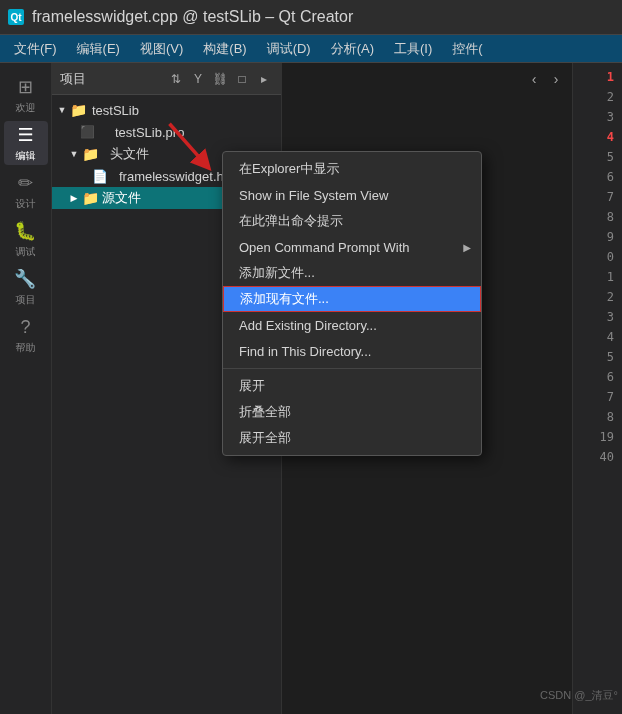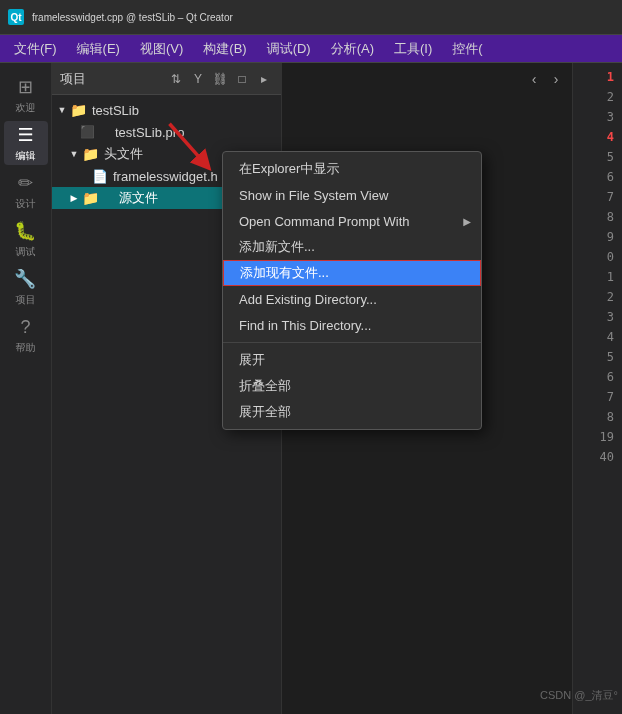--- a/index.html
+++ b/index.html
@@ -34,7 +34,7 @@
     }
     .title-bar-text {
       color: #d4d4d4;
-      font-size: 10px;
+      font-size: 16px;
     }
 
     

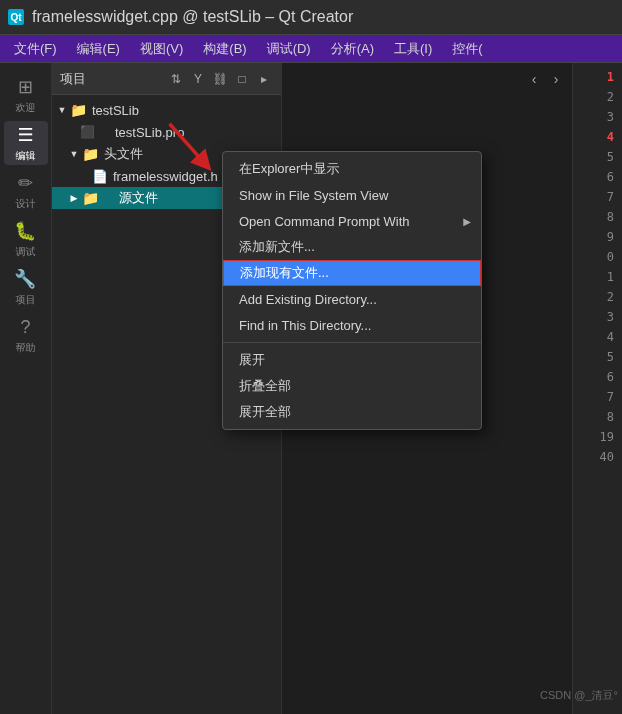--- a/index.html
+++ b/index.html
@@ -40,7 +40,7 @@
     
     .menu-bar {
       height: 28px;
-      background: #4c1d95;
+      background: #0c4a6e;
       display: flex;
       align-items: center;
       border-bottom: 1px solid #444;

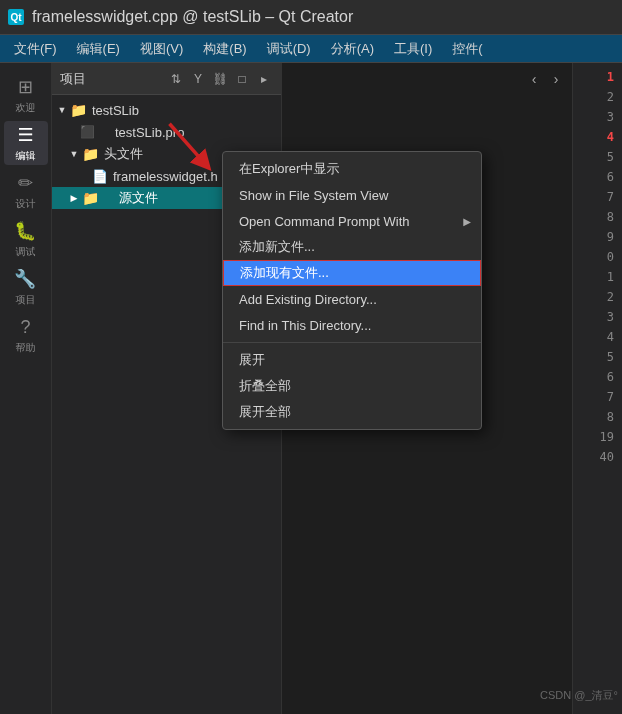--- a/index.html
+++ b/index.html
@@ -372,7 +372,7 @@
         <div class="tree-item" style="padding-left:16px;">
           <span class="tree-arrow">▼</span>
           <span class="folder-icon folder-yellow">📁</span>
-          <span style="margin-left:2px;">头文件</span>
+          <span style="margin-left:8px;">头文件</span>
         </div>
 
         <div class="tree-item" style="padding-left:40px;">

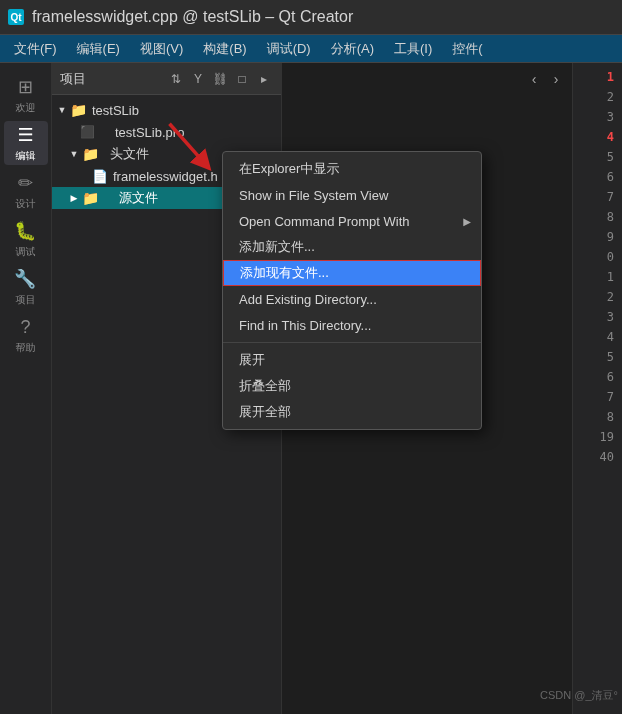--- a/index.html
+++ b/index.html
@@ -377,7 +377,7 @@
 
         <div class="tree-item" style="padding-left:40px;">
           <span class="folder-icon" style="color:#8fbcbb;font-size:13px;">📄</span>
-          <span style="margin-left:2px;">framelesswidget.h</span>
+          <span style="margin-left:8px;">framelesswidget.h</span>
         </div>
 
         <div class="tree-item highlighted" style="padding-left:16px;">

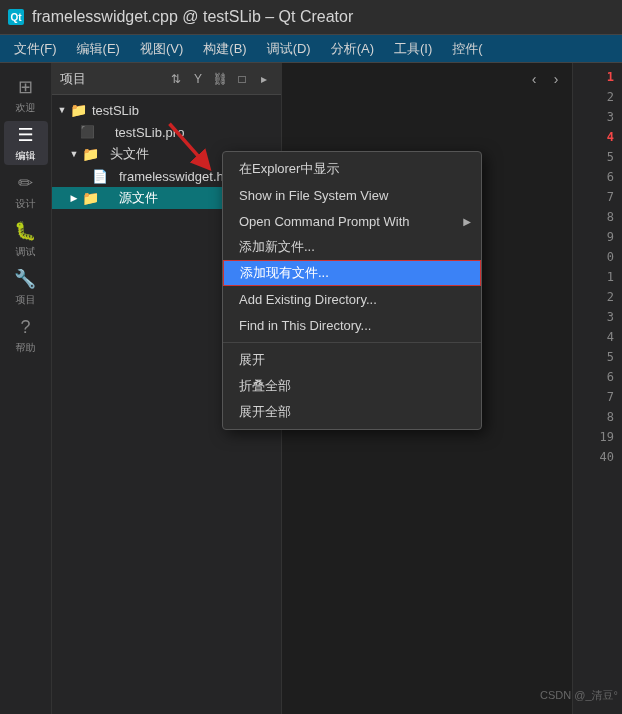--- a/index.html
+++ b/index.html
@@ -383,7 +383,7 @@
         <div class="tree-item highlighted" style="padding-left:16px;">
           <span class="tree-arrow">▶</span>
           <span class="folder-icon" style="color:#4ec9b0;font-size:14px;">📁</span>
-          <span style="margin-left:17px;">源文件</span>
+          <span style="margin-left:0;">源文件</span>
         </div>
       </div>
     </div>

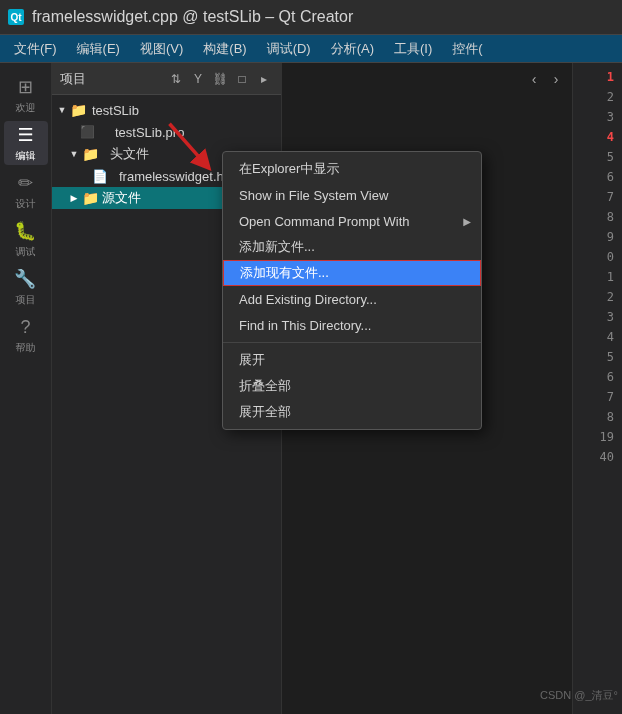--- a/index.html
+++ b/index.html
@@ -438,6 +438,9 @@
         <span>Show in File System View</span>
       </div>
       <div class="ctx-item">
+        <span>在此弹出命令提示</span>
+      </div>
+      <div class="ctx-item">
         <span>Open Command Prompt With</span>
         <span class="arrow-right">▶</span>
       </div>

